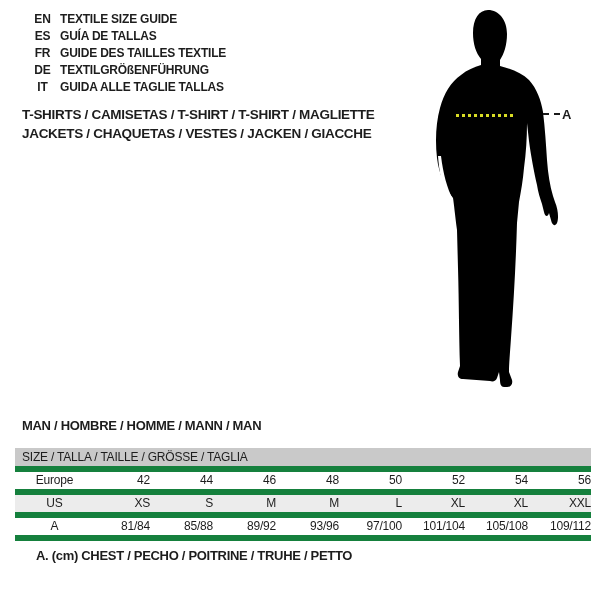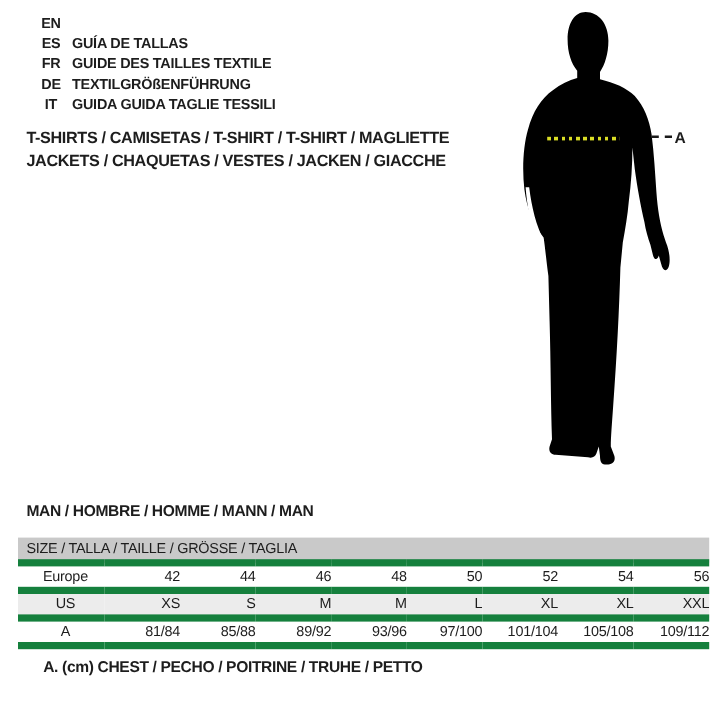--- a/index.html
+++ b/index.html
@@ -54,6 +54,7 @@
   <div class="lang-block">
     <div class="lang-row">
       <span class="lang-code">EN</span>
+      <span class="lang-label">TEXTILE SIZE GUIDE</span>
     </div>
     <div class="lang-row">
       <span class="lang-code">ES</span>

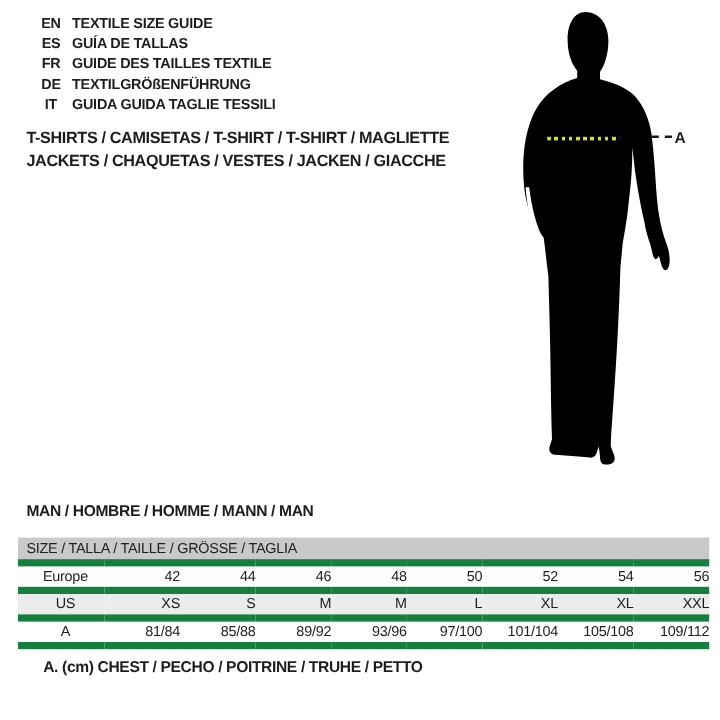--- a/index.html
+++ b/index.html
@@ -70,7 +70,7 @@
     </div>
     <div class="lang-row">
       <span class="lang-code">IT</span>
-      <span class="lang-label">GUIDA GUIDA TAGLIE TESSILI</span>
+      <span class="lang-label">GUIDA ALLE TAGLIE TALLAS</span>
     </div>
   </div>
 

